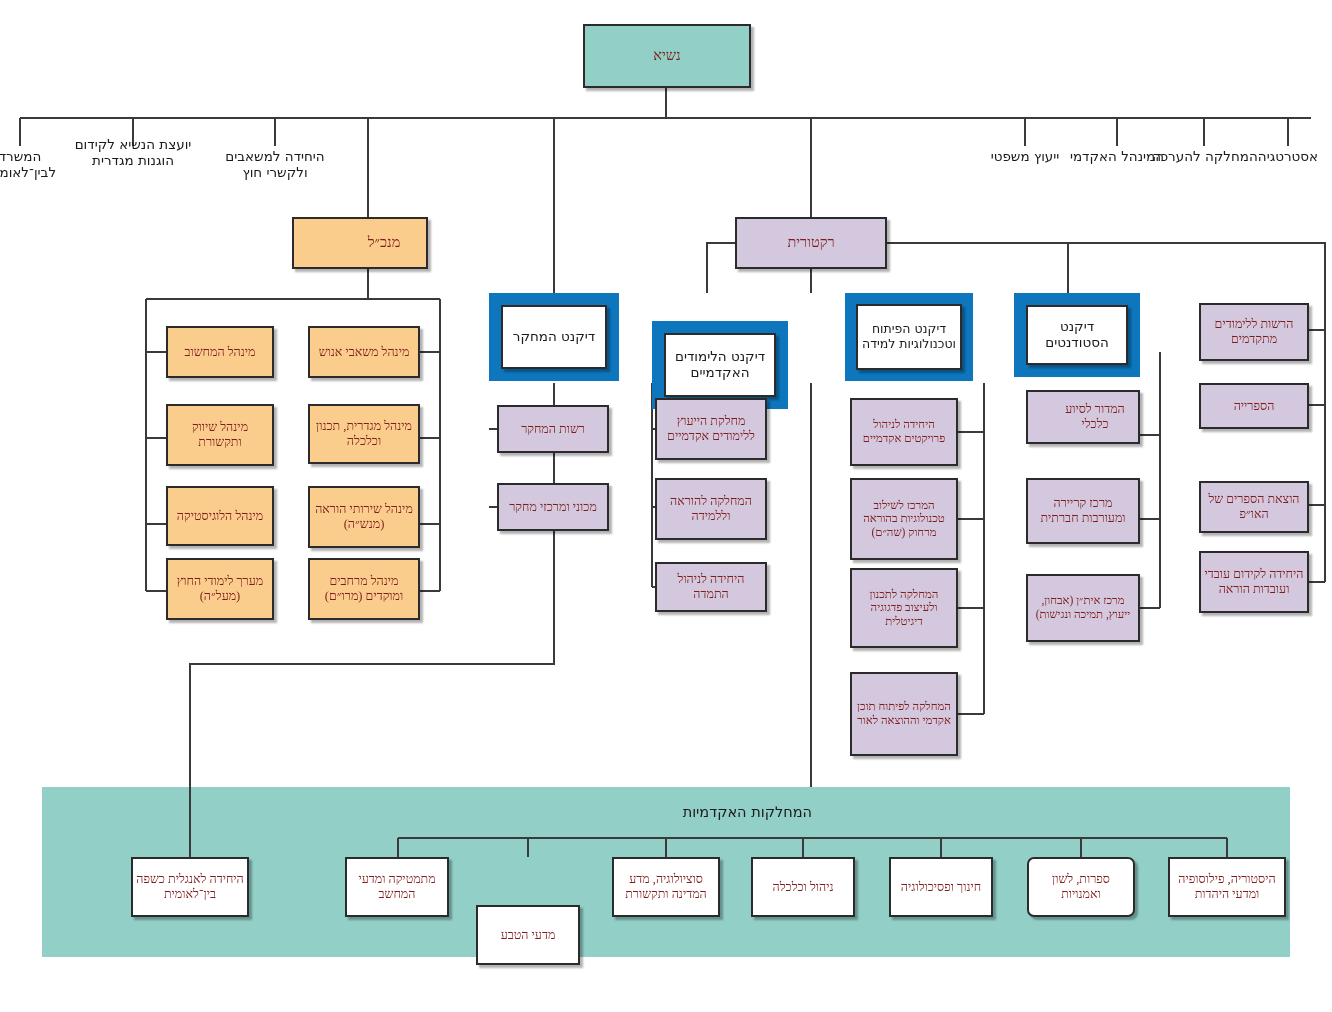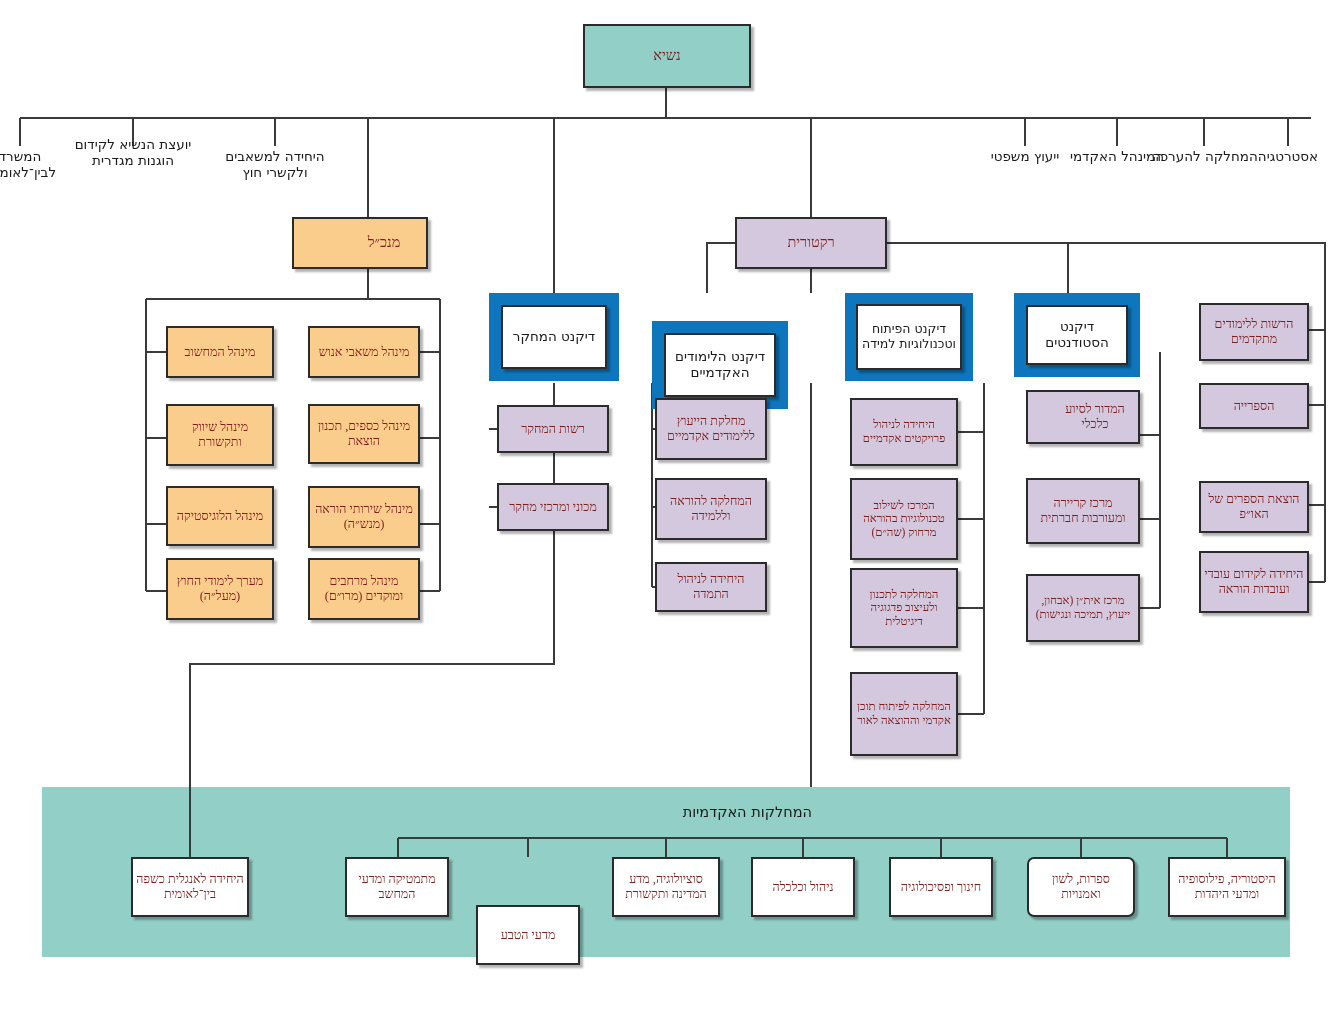--- a/index.html
+++ b/index.html
@@ -212,7 +212,7 @@
     <span class="lbl">מינהל משאבי אנוש</span>
   </div>
   <div class="node orange fs12" style="left:308px;top:404px;width:112px;height:60px;">
-    <span class="lbl">מינהל כספים, תכנון הוצאת</span>
+    <span class="lbl">מינהל מגדרית, תכנון וכלכלה</span>
   </div>
   <div class="node orange fs12" style="left:308px;top:486px;width:112px;height:62px;">
     <span class="lbl">מינהל שירותי הוראה (מנש״ה)</span>

